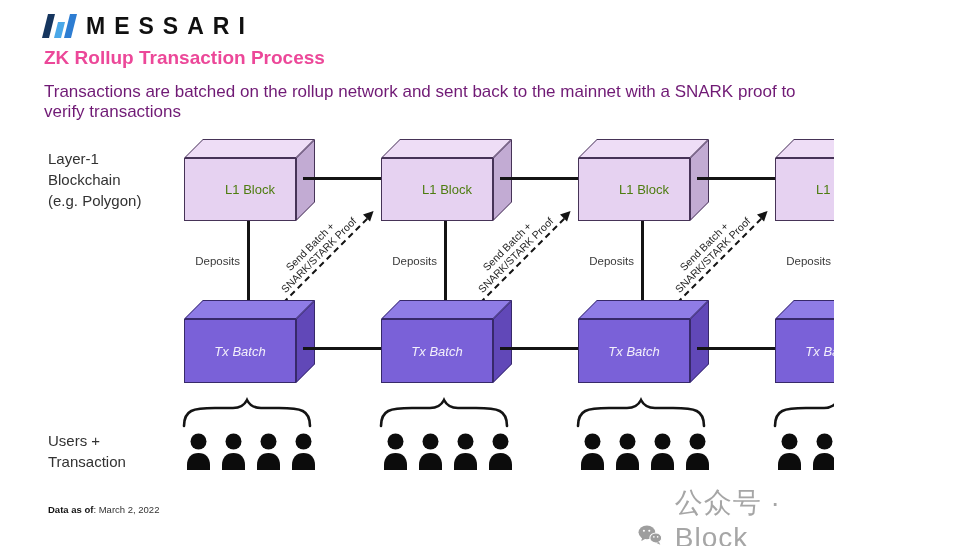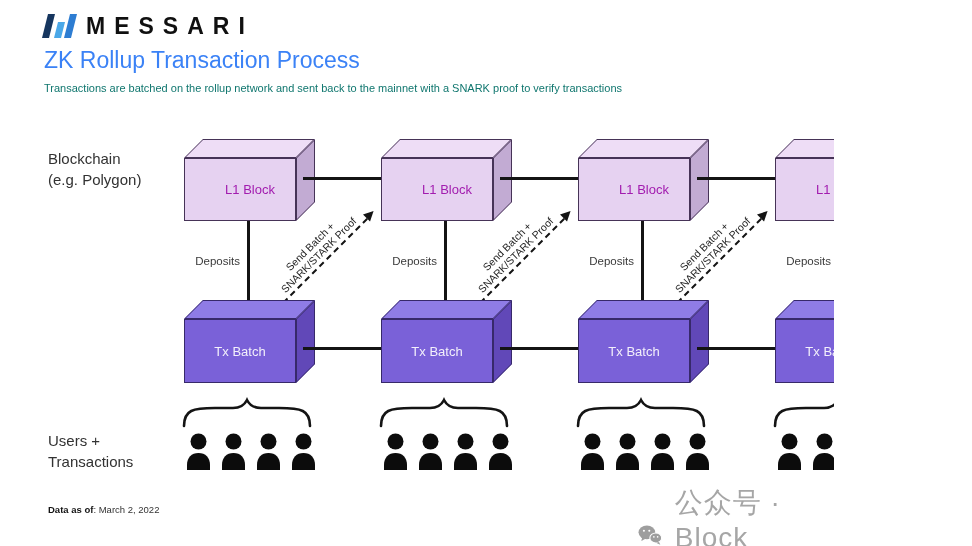--- a/index.html
+++ b/index.html
@@ -14,7 +14,7 @@
   .bar2{left:12px;top:10px;height:16px;background:#4aa8e8;}
   .bar3{left:23px;top:2px;height:24px;background:#2d7dd2;}
   .brand-text{font-size:23px;font-weight:900;letter-spacing:9px;color:#101010;}
-  .page-title{position:absolute;left:44px;top:47px;font-size:23px;font-weight:400;color:#3b82f6;}
+  .page-title{position:absolute;left:44px;top:47px;font-size:19px;font-weight:700;color:#ec4899;}
   .page-subtitle{position:absolute;left:44px;top:82px;font-size:11px;color:#0f766e;}
 
   

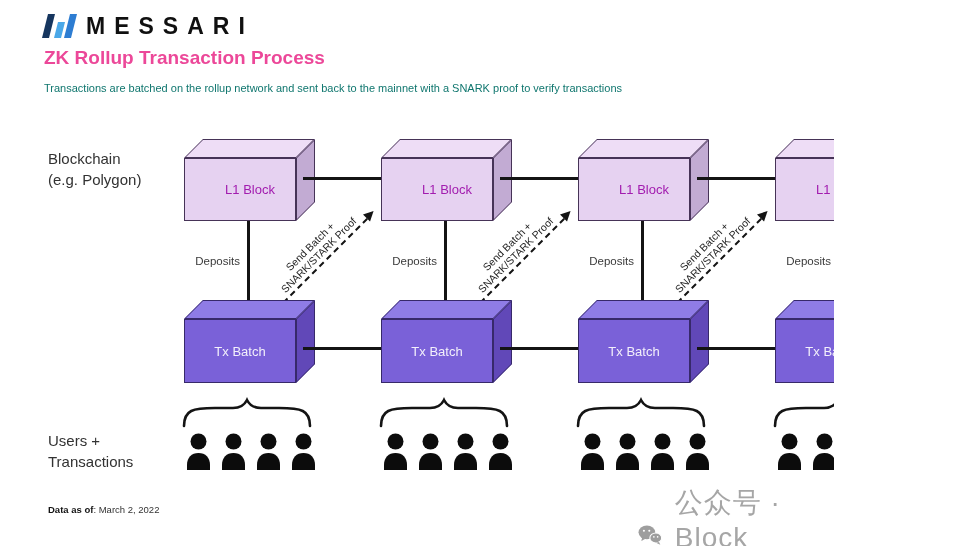--- a/index.html
+++ b/index.html
@@ -15,7 +15,7 @@
   .bar3{left:23px;top:2px;height:24px;background:#2d7dd2;}
   .brand-text{font-size:23px;font-weight:900;letter-spacing:9px;color:#101010;}
   .page-title{position:absolute;left:44px;top:47px;font-size:19px;font-weight:700;color:#ec4899;}
-  .page-subtitle{position:absolute;left:44px;top:82px;font-size:11px;color:#0f766e;}
+  .page-subtitle{position:absolute;left:44px;top:82px;font-size:17px;color:#701a75;}
 
   
   .rail{position:absolute;left:48px;font-size:15px;line-height:21px;color:#323232;}

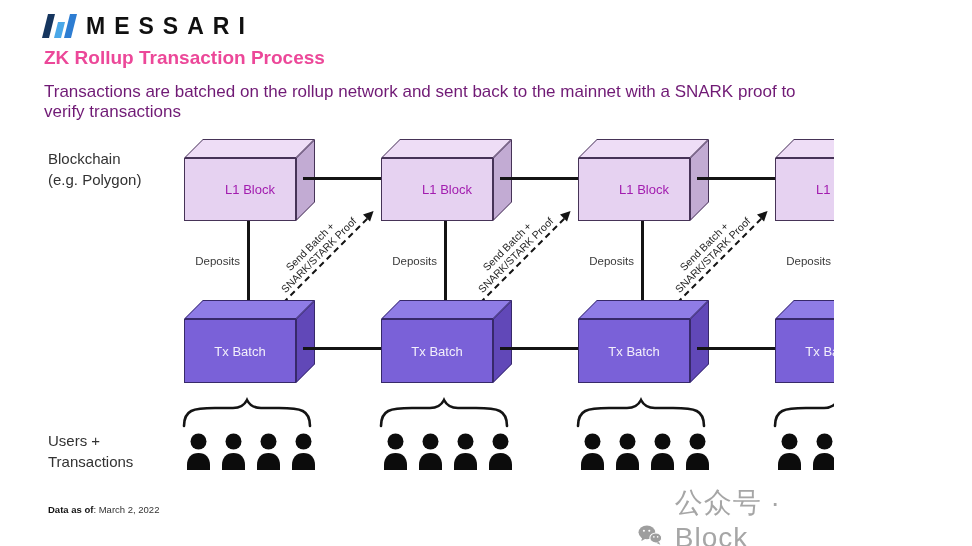--- a/index.html
+++ b/index.html
@@ -92,6 +92,7 @@
   <div class="page-subtitle">Transactions are batched on the rollup network and sent back to the mainnet with a SNARK proof to verify transactions</div>
 
   <div class="rail rail-l1">
+    <span>Layer-1</span>
     <span>Blockchain</span>
     <span>(e.g. Polygon)</span>
   </div>

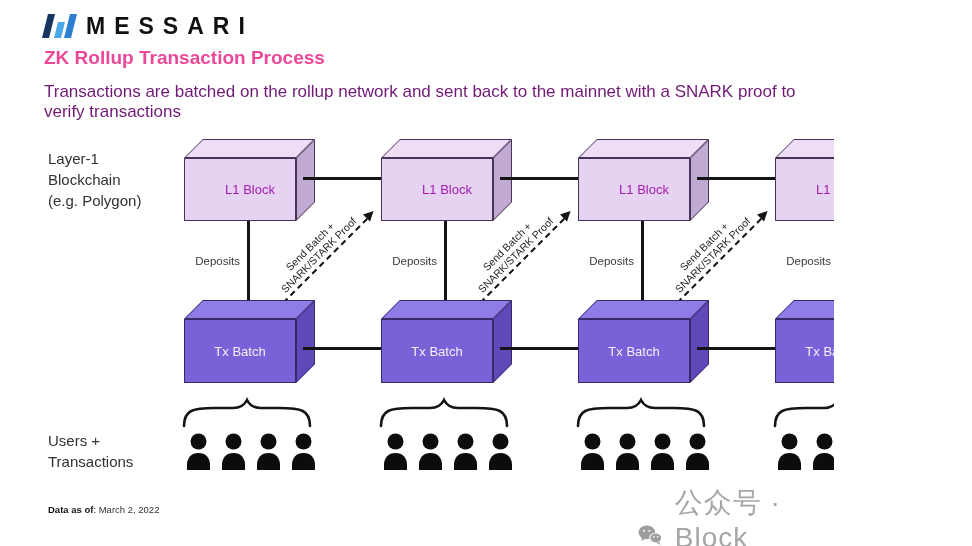--- a/index.html
+++ b/index.html
@@ -33,7 +33,7 @@
           transform:skewX(-45deg);transform-origin:bottom;}
   .l1-side{left:112px;top:28px;width:19px;height:63px;background:#c2abd3;
            transform:skewY(-45deg);transform-origin:left top;}
-  .l1-front span{font-size:13px;color:#a21caf;margin-left:20px;}
+  .l1-front span{font-size:13px;color:#4d7c0f;margin-left:20px;}
 
   .tx-front{left:0;top:189px;width:112px;height:64px;background:#7a61d8;border-color:#37296a;
             display:flex;align-items:center;justify-content:center;}

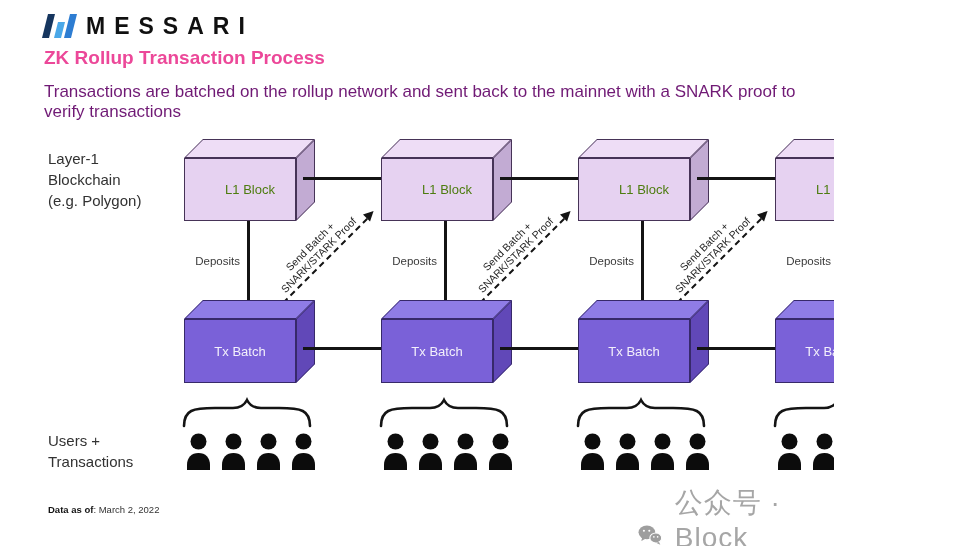--- a/index.html
+++ b/index.html
@@ -36,7 +36,7 @@
   .l1-front span{font-size:13px;color:#4d7c0f;margin-left:20px;}
 
   .tx-front{left:0;top:189px;width:112px;height:64px;background:#7a61d8;border-color:#37296a;
-            display:flex;align-items:center;justify-content:center;}
+            display:flex;align-items:center;justify-content:center;font-style:italic;}
   .tx-top{left:0;top:170px;width:112px;height:19px;background:#8f7ce6;border-color:#37296a;
           transform:skewX(-45deg);transform-origin:bottom;}
   .tx-side{left:112px;top:189px;width:19px;height:64px;background:#6148b8;border-color:#37296a;

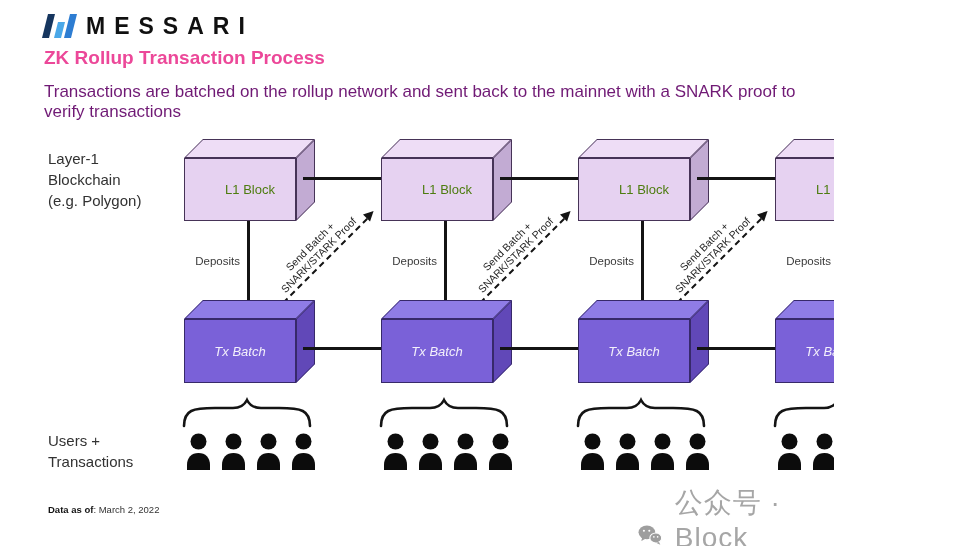--- a/index.html
+++ b/index.html
@@ -98,7 +98,7 @@
   </div>
   <div class="rail rail-users">
     <span>Users +</span>
-    <span>Transactions</span>
+    <span>Transaction</span>
   </div>
 
   <div id="columns-host">

